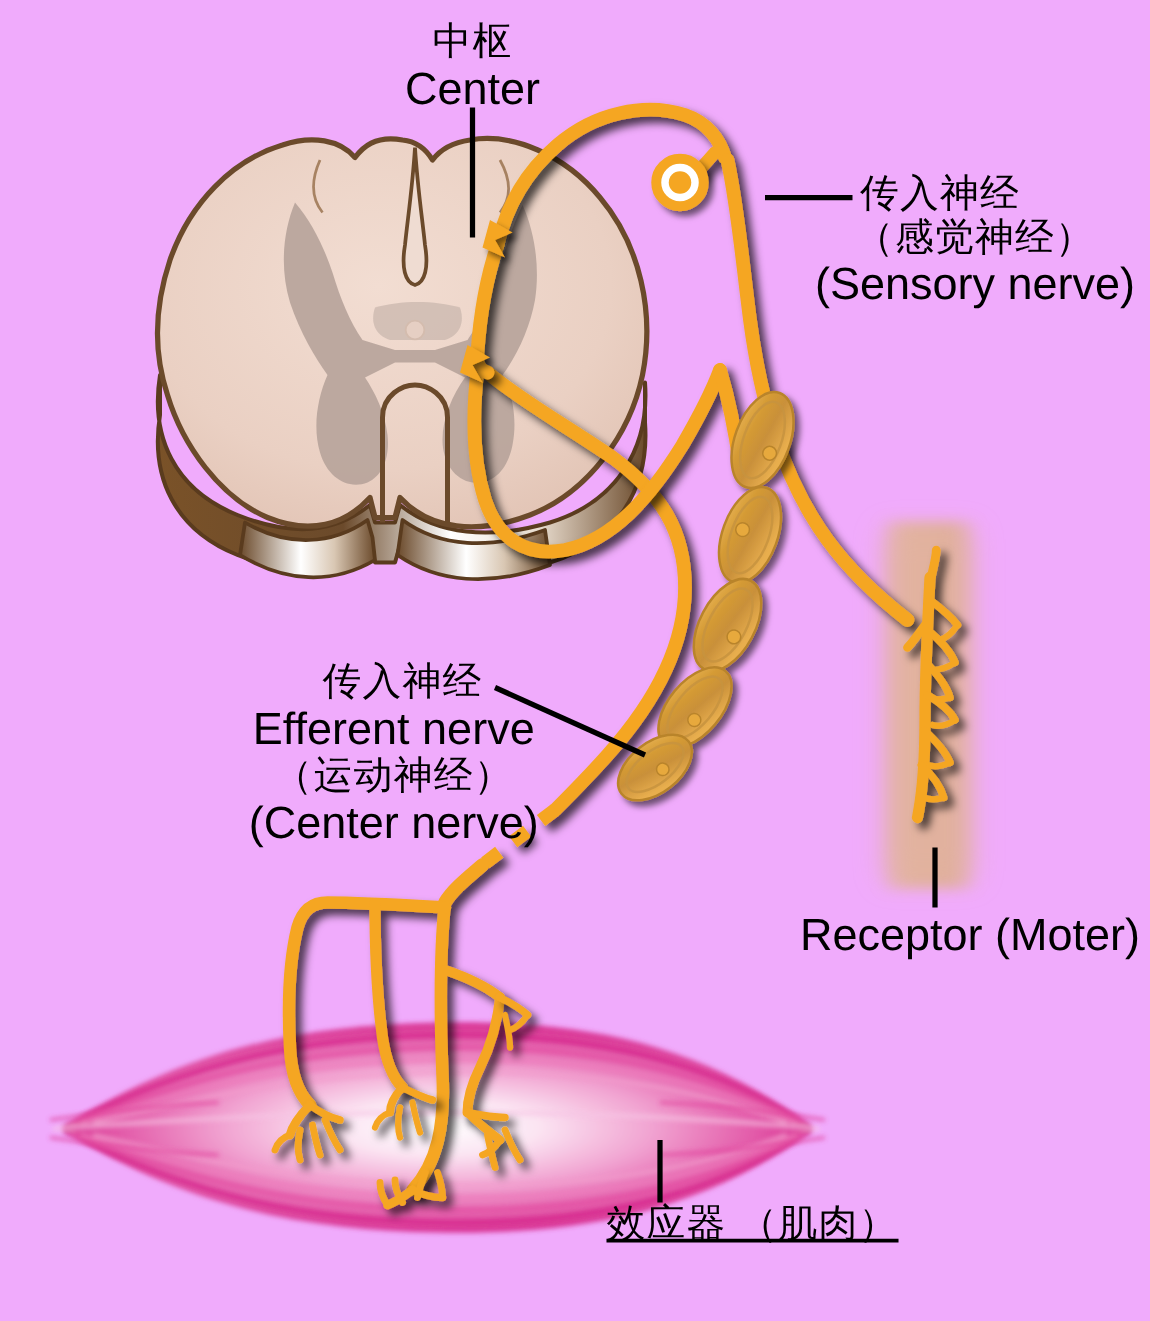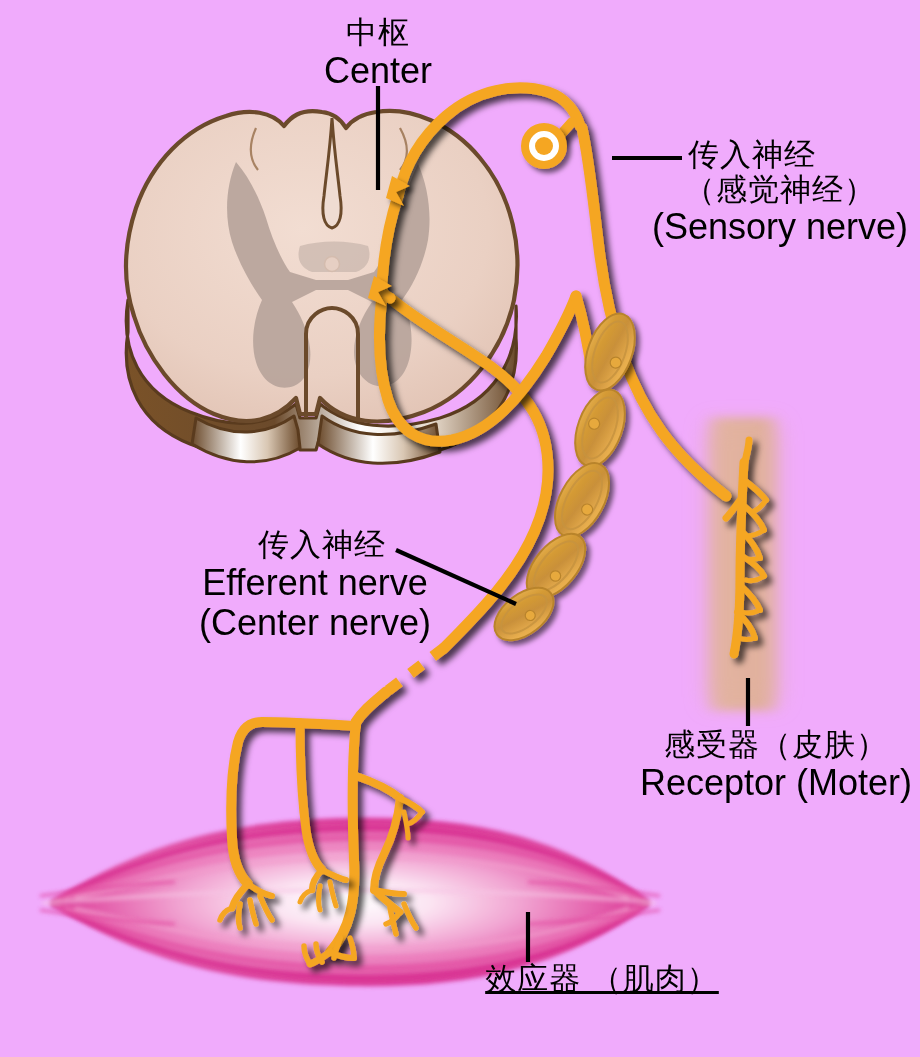--- a/index.html
+++ b/index.html
@@ -398,6 +398,7 @@
   <div class="lbl ta-c" style="left:190px;top:528px;width:250px;">
     <div class="cn" style="text-align:center;padding-left:14px;">传入神经</div>
     <div class="en">Efferent nerve</div>
+    <div class="cn">（运动神经）</div>
     <div class="en">(Center nerve)</div>
   </div>
 

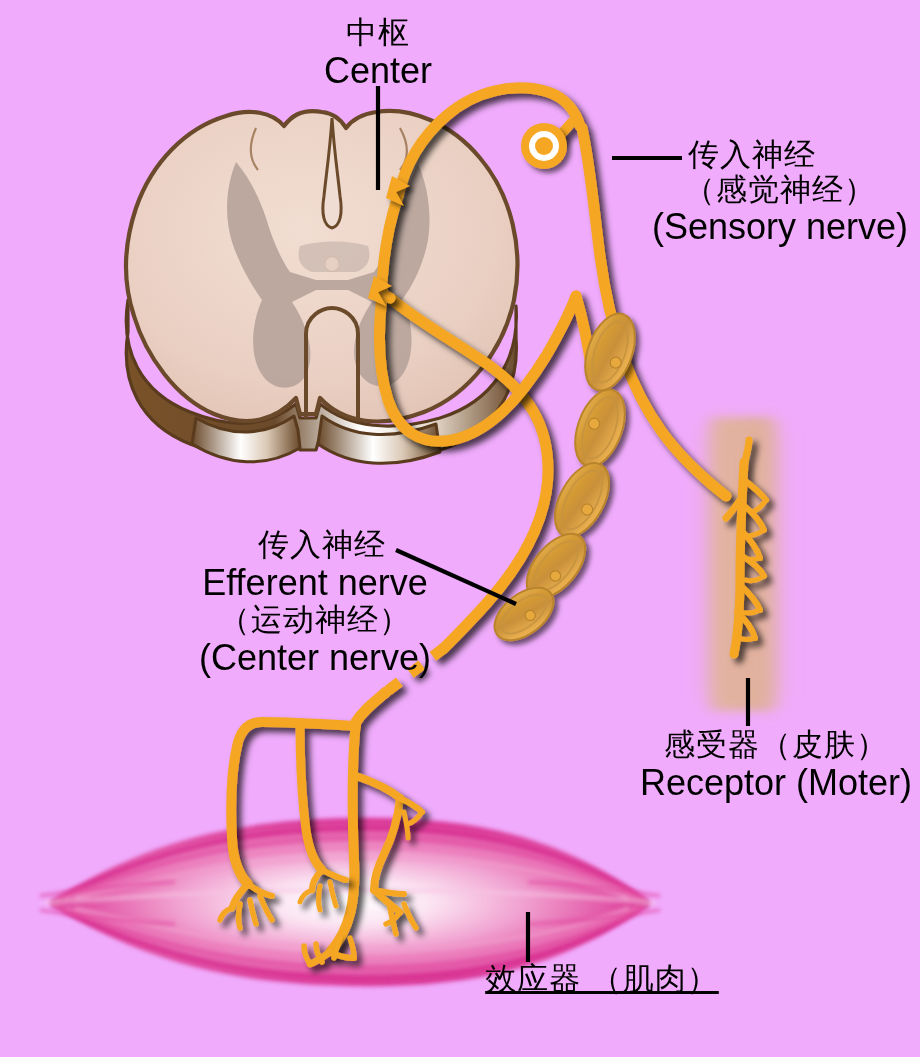--- a/index.html
+++ b/index.html
@@ -403,7 +403,6 @@
   </div>
 
   <div class="lbl ta-c" style="left:640px;top:728px;width:272px;">
-    <div class="cn">感受器（皮肤）</div>
     <div class="en">Receptor (Moter)</div>
   </div>
 

